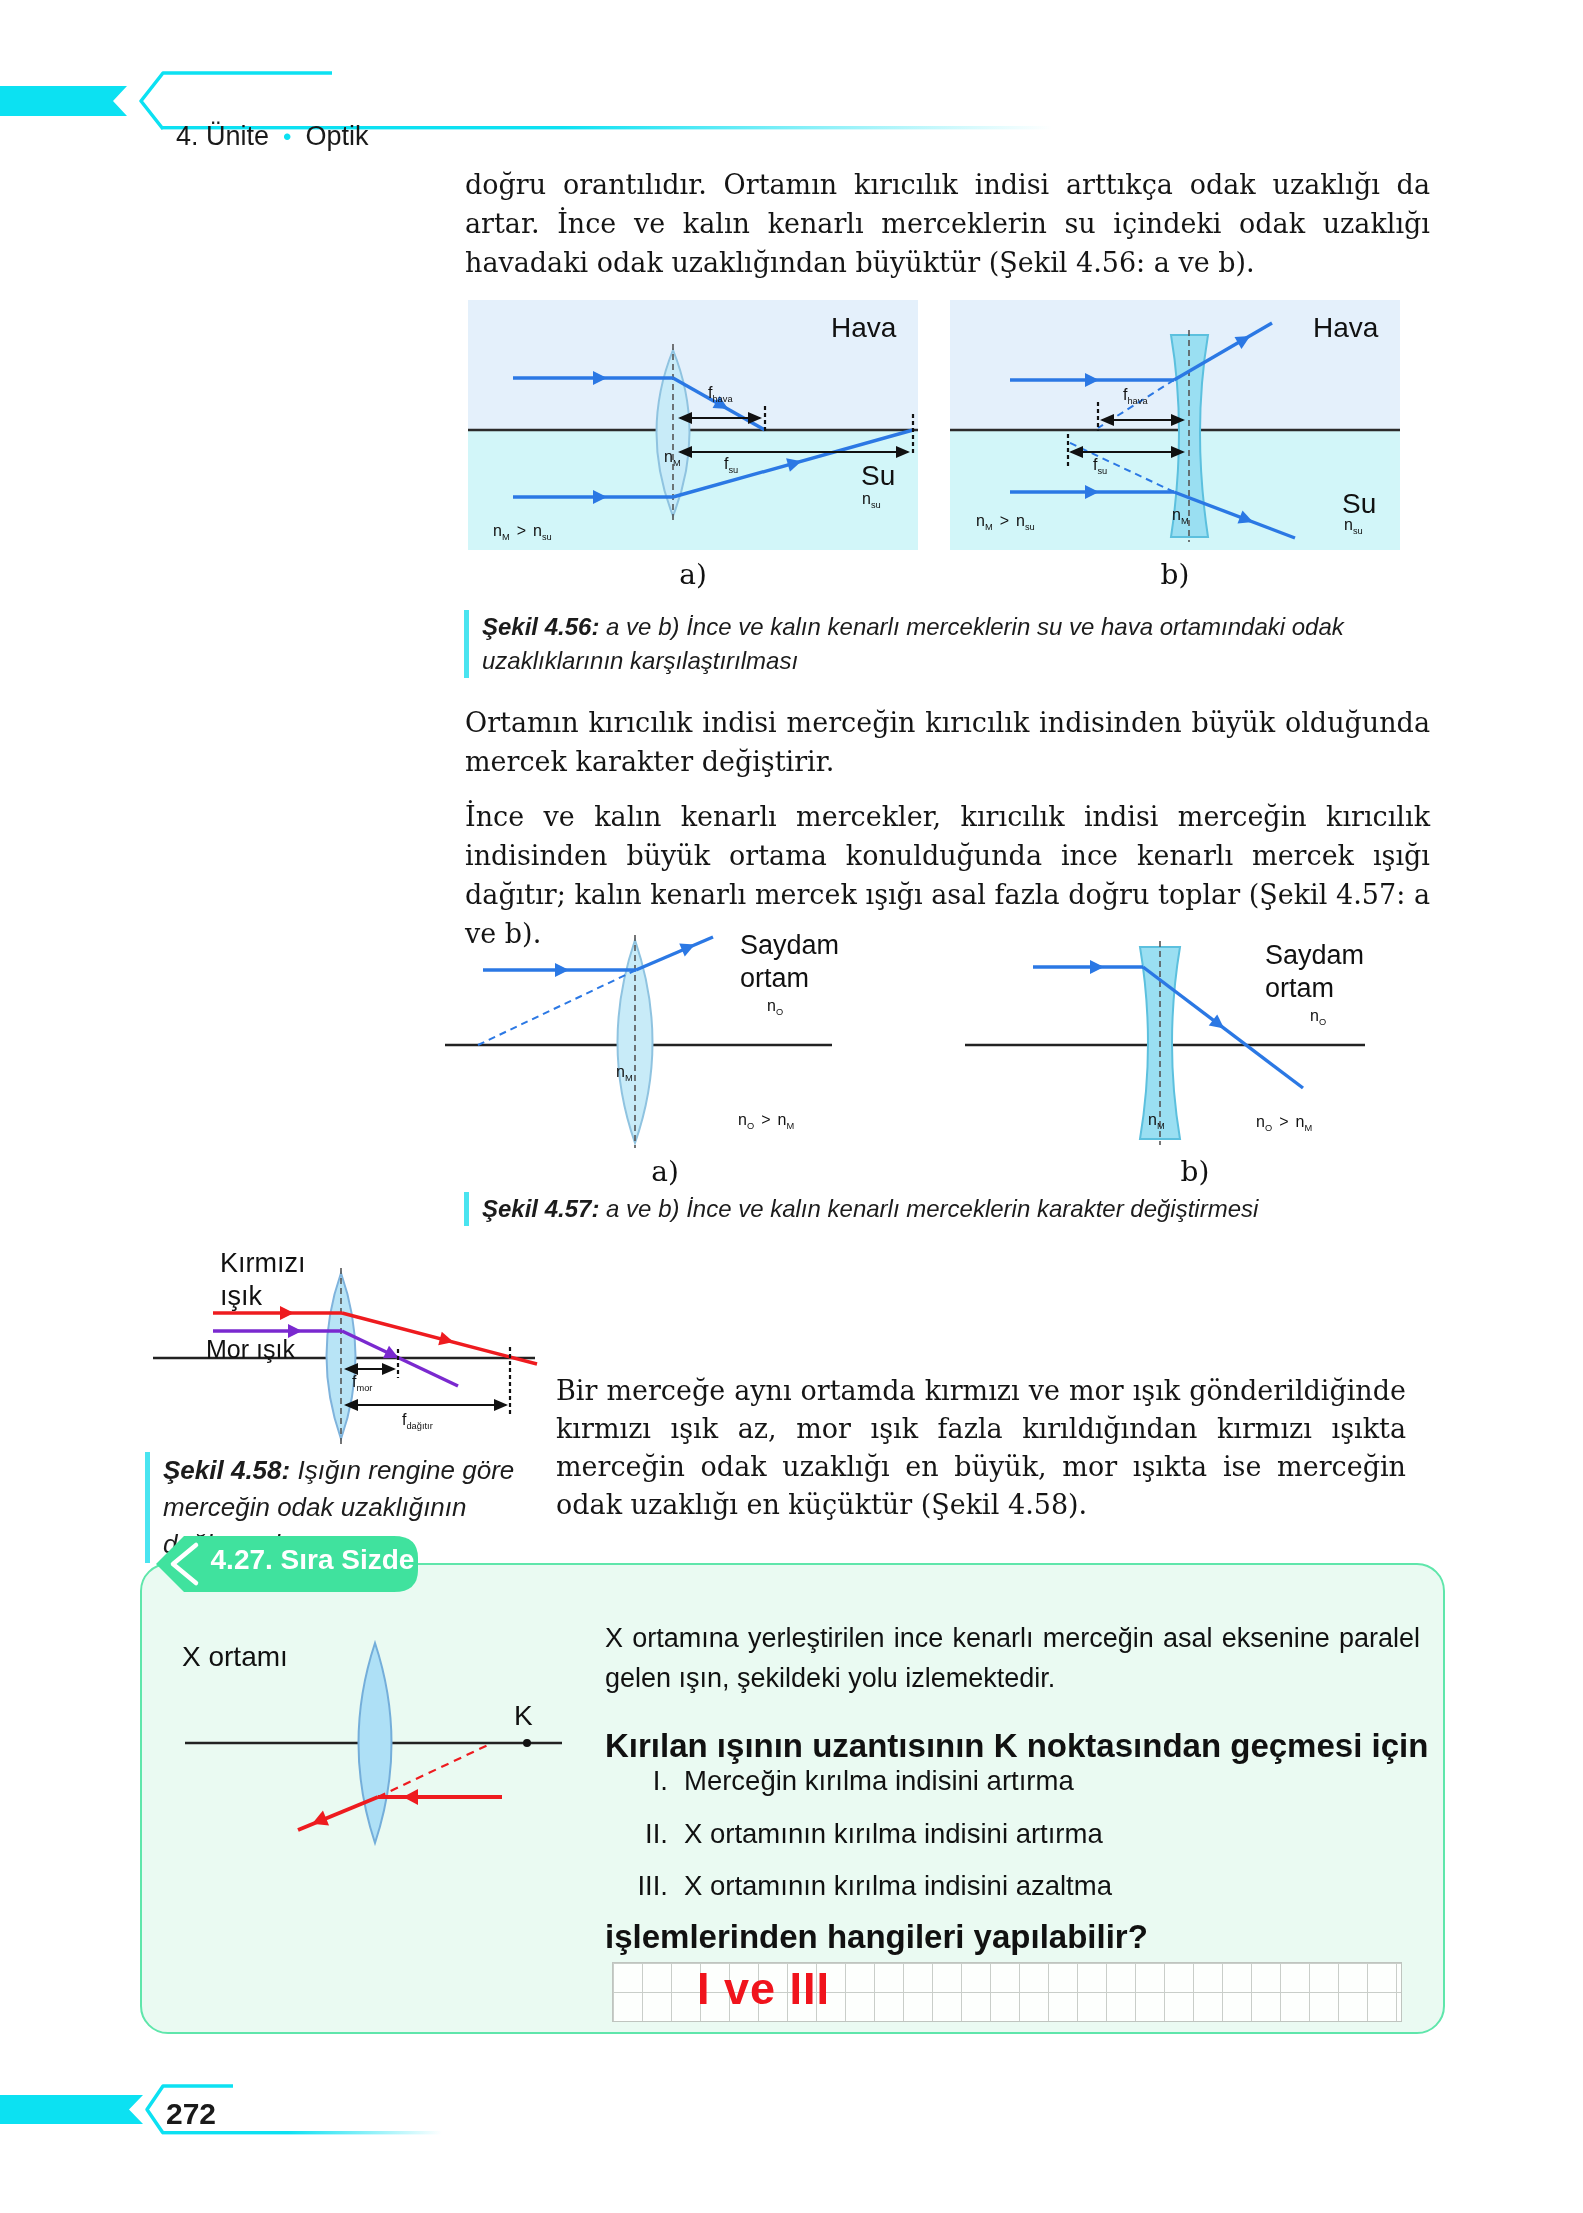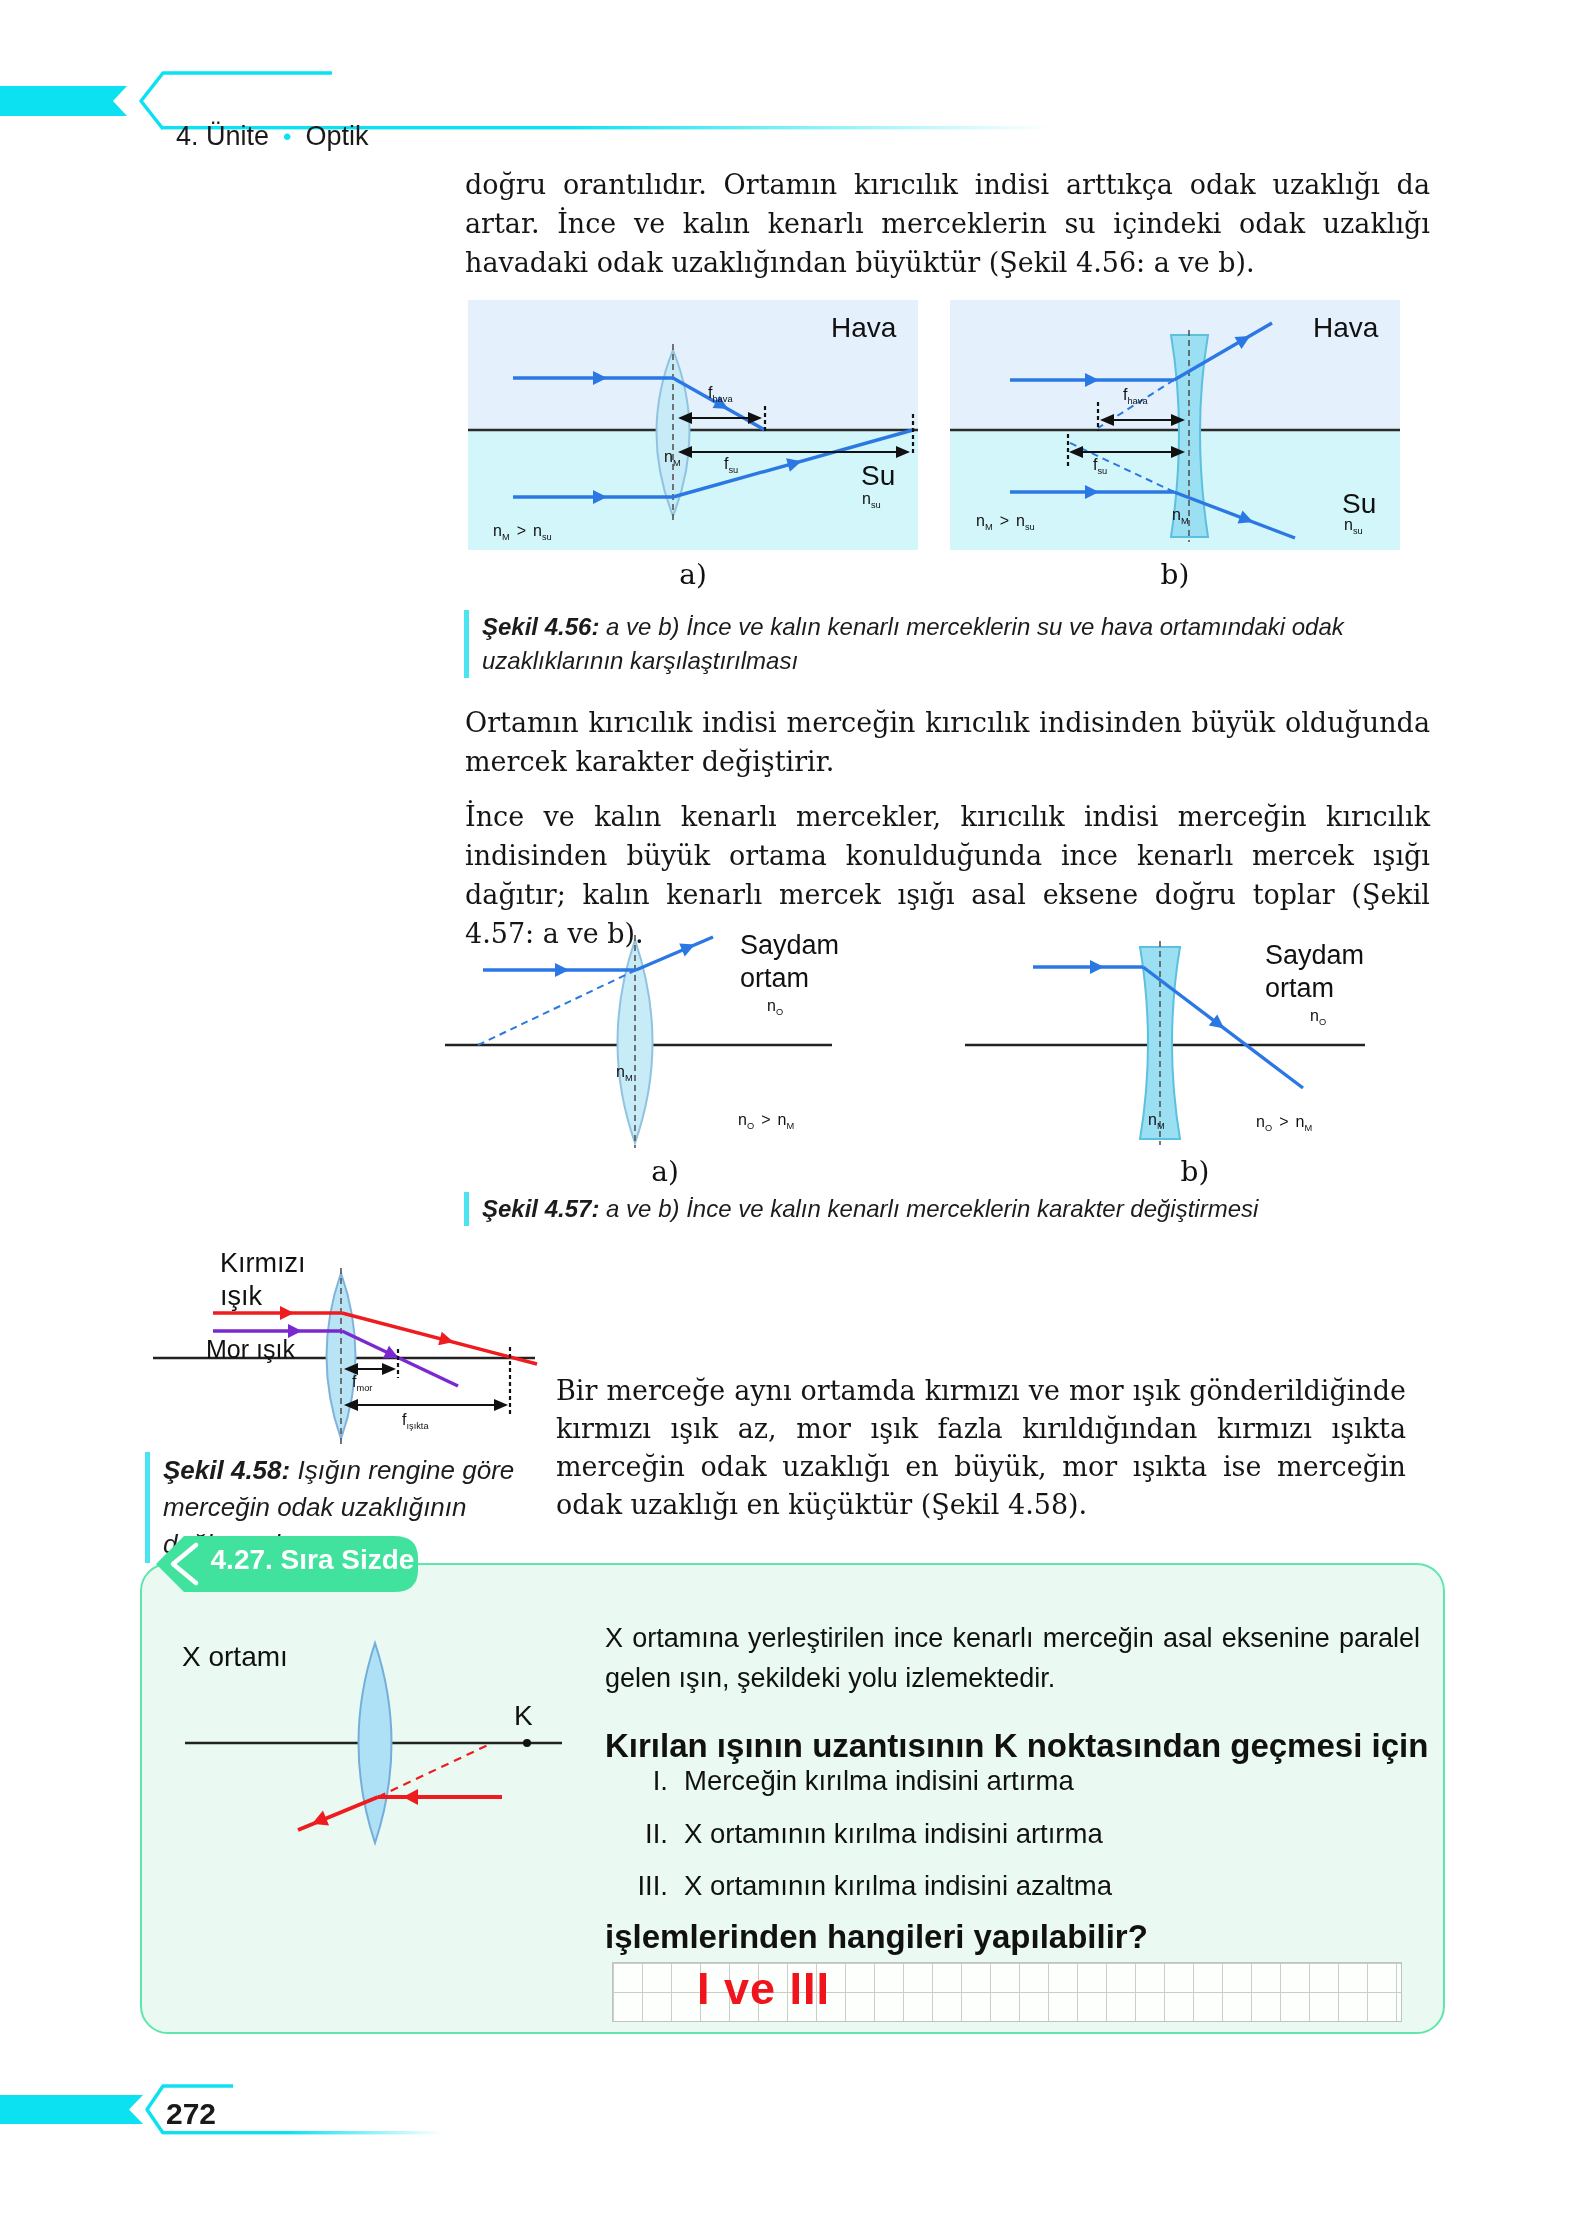--- a/index.html
+++ b/index.html
@@ -155,7 +155,7 @@
   </div>
 
   <div class="abs para" style="left:465px;top:703px;width:965px">Ortamın kırıcılık indisi merceğin kırıcılık indisinden büyük olduğunda mercek karakter değiştirir.</div>
-  <div class="abs para" style="left:465px;top:797px;width:965px">İnce ve kalın kenarlı mercekler, kırıcılık indisi merceğin kırıcılık indisinden büyük ortama konulduğunda ince kenarlı mercek ışığı dağıtır; kalın kenarlı mercek ışığı asal eksene doğru toplar (Şekil 4.57: a ve b).</div>
+  <div class="abs para" style="left:465px;top:797px;width:965px">İnce ve kalın kenarlı mercekler, kırıcılık indisi merceğin kırıcılık indisinden büyük ortama konulduğunda ince kenarlı mercek ışığı dağıtır; kalın kenarlı mercek ışığı asal fazla doğru toplar (Şekil 4.57: a ve b).</div>
 
   <div class="abs" style="left:430px;top:925px;width:470px;height:270px">
     <svg width="470" height="250" viewBox="0 0 470 250">

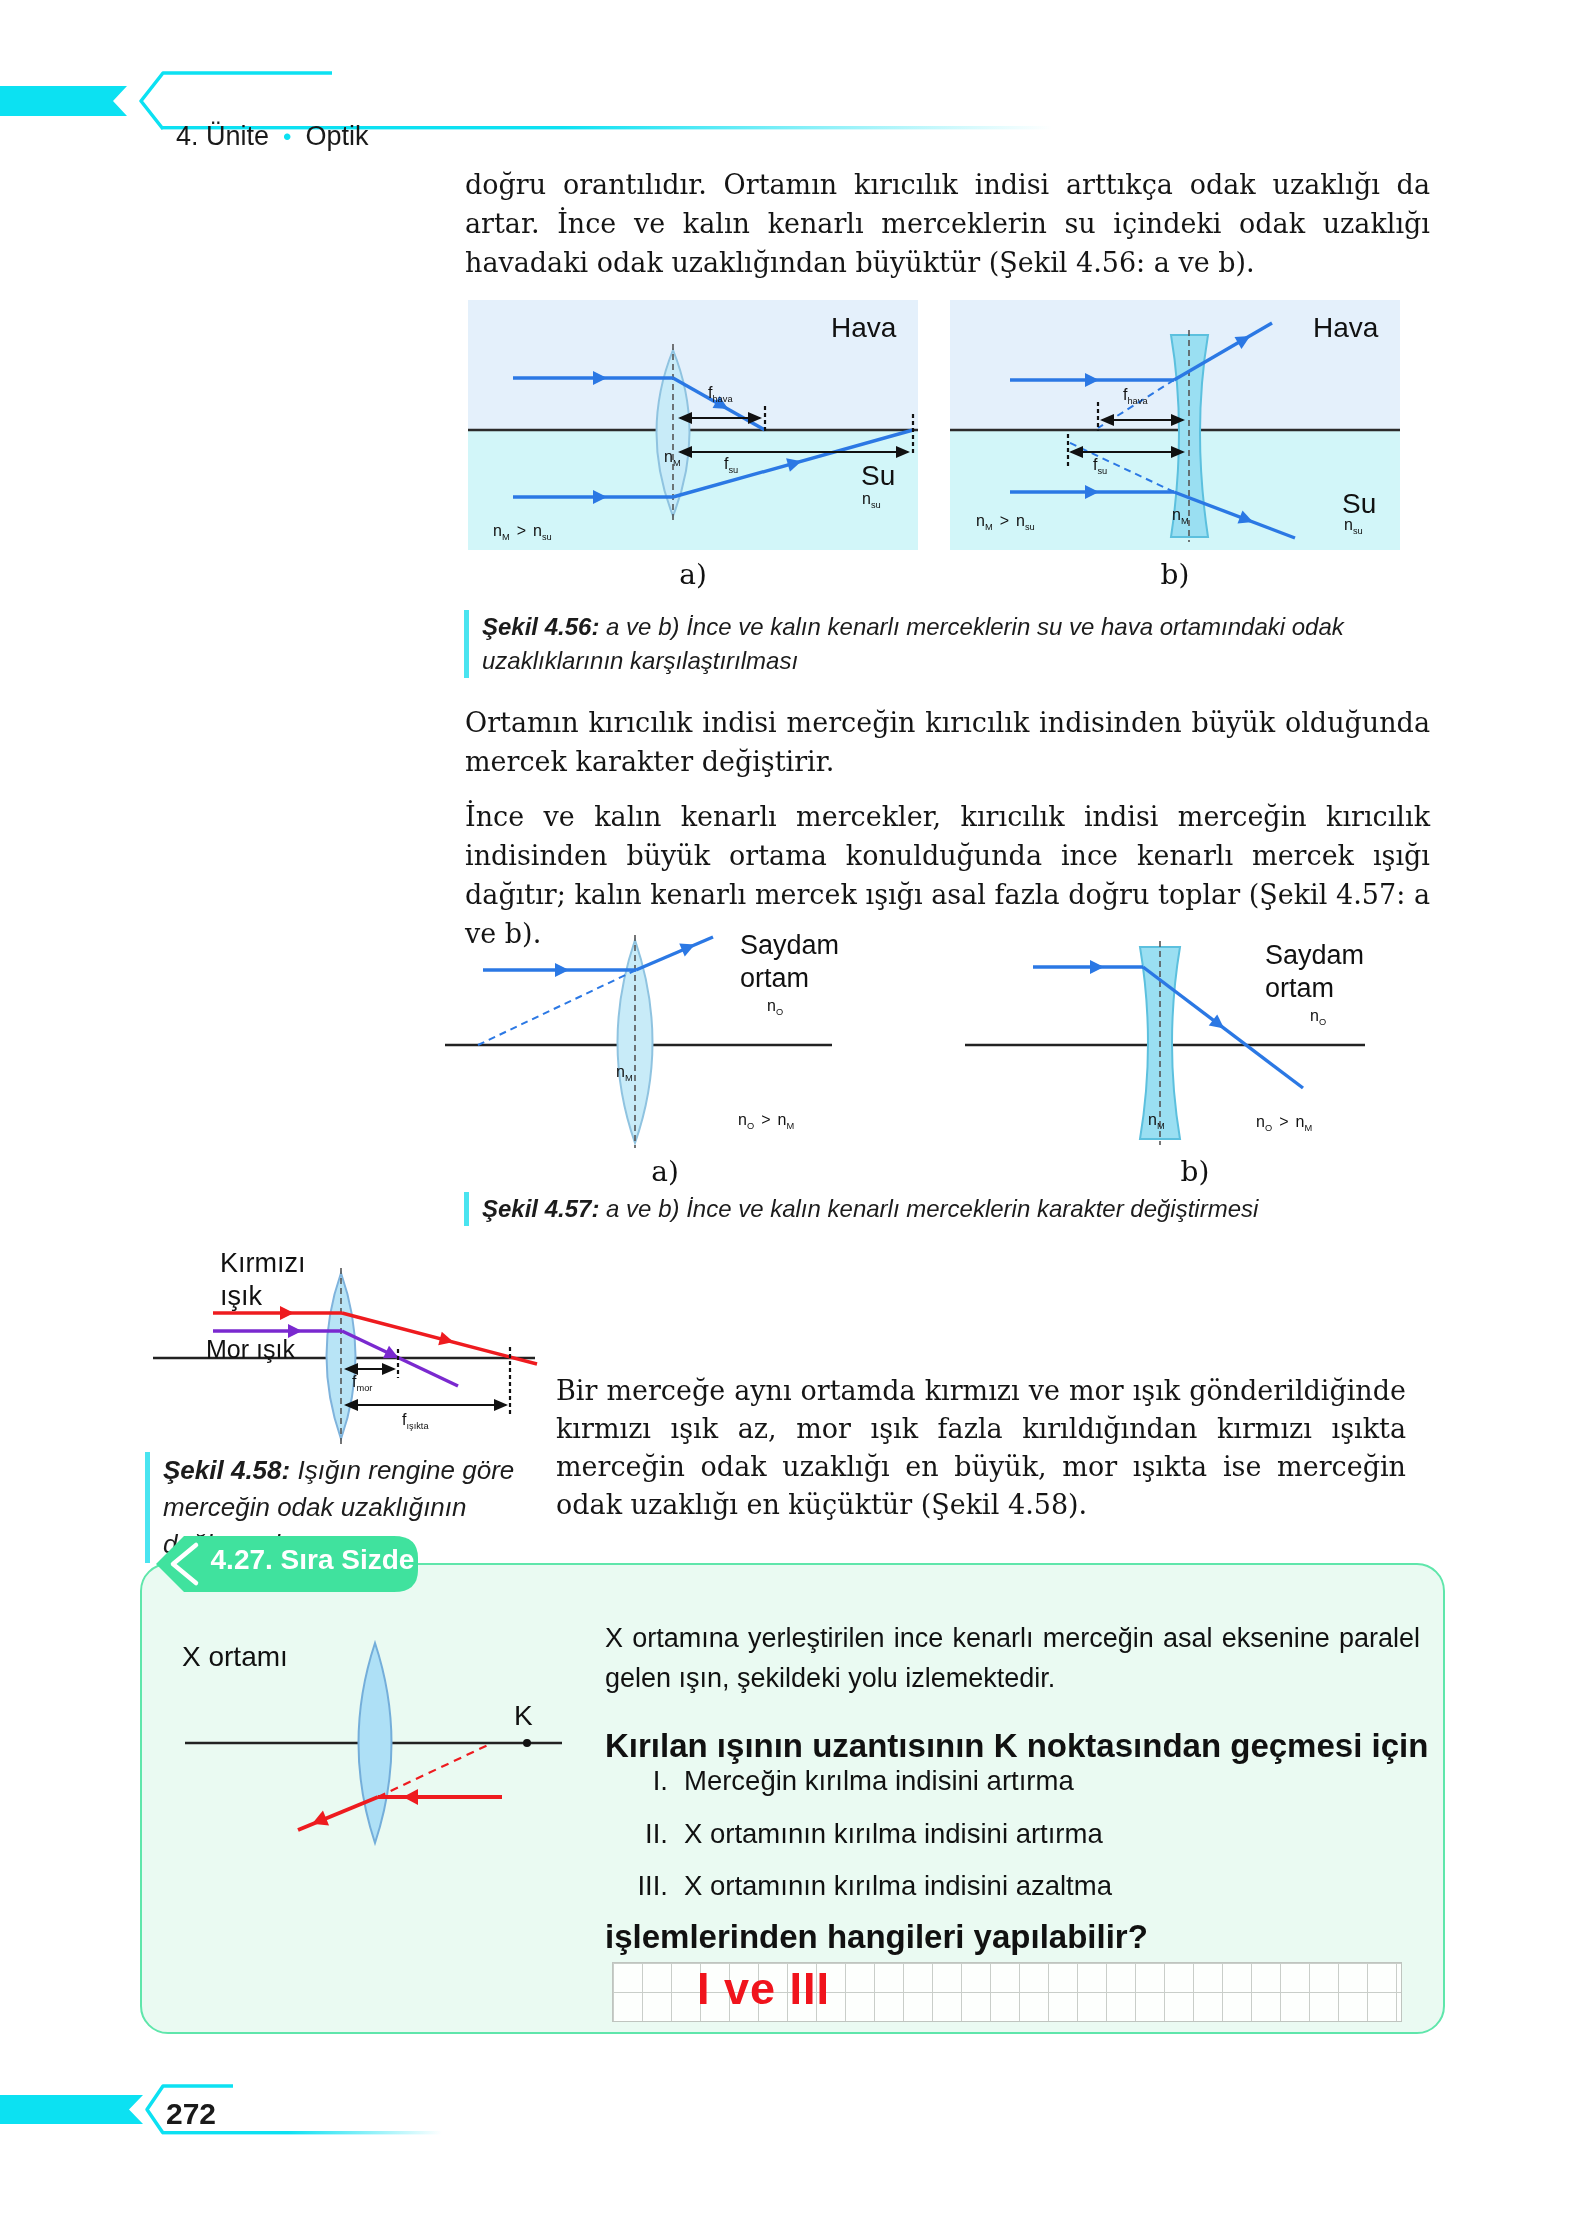--- a/index.html
+++ b/index.html
@@ -235,7 +235,7 @@
     <div class="medlbl" style="left:80px;top:2px;width:110px">Kırmızı ışık</div>
     <div class="medlbl" style="left:66px;top:88px;width:120px;font-size:25px">Mor ışık</div>
     <span class="dlbl" style="left:212px;top:128px"><span>f</span><sub>mor</sub></span>
-    <span class="dlbl" style="left:262px;top:166px"><span>f</span><sub>ışıkta</sub></span>
+    <span class="dlbl" style="left:262px;top:166px"><span>f</span><sub>dağıtır</sub></span>
   </div>
 
   <div class="abs cap cap458" style="left:133px;top:1452px;width:400px">

